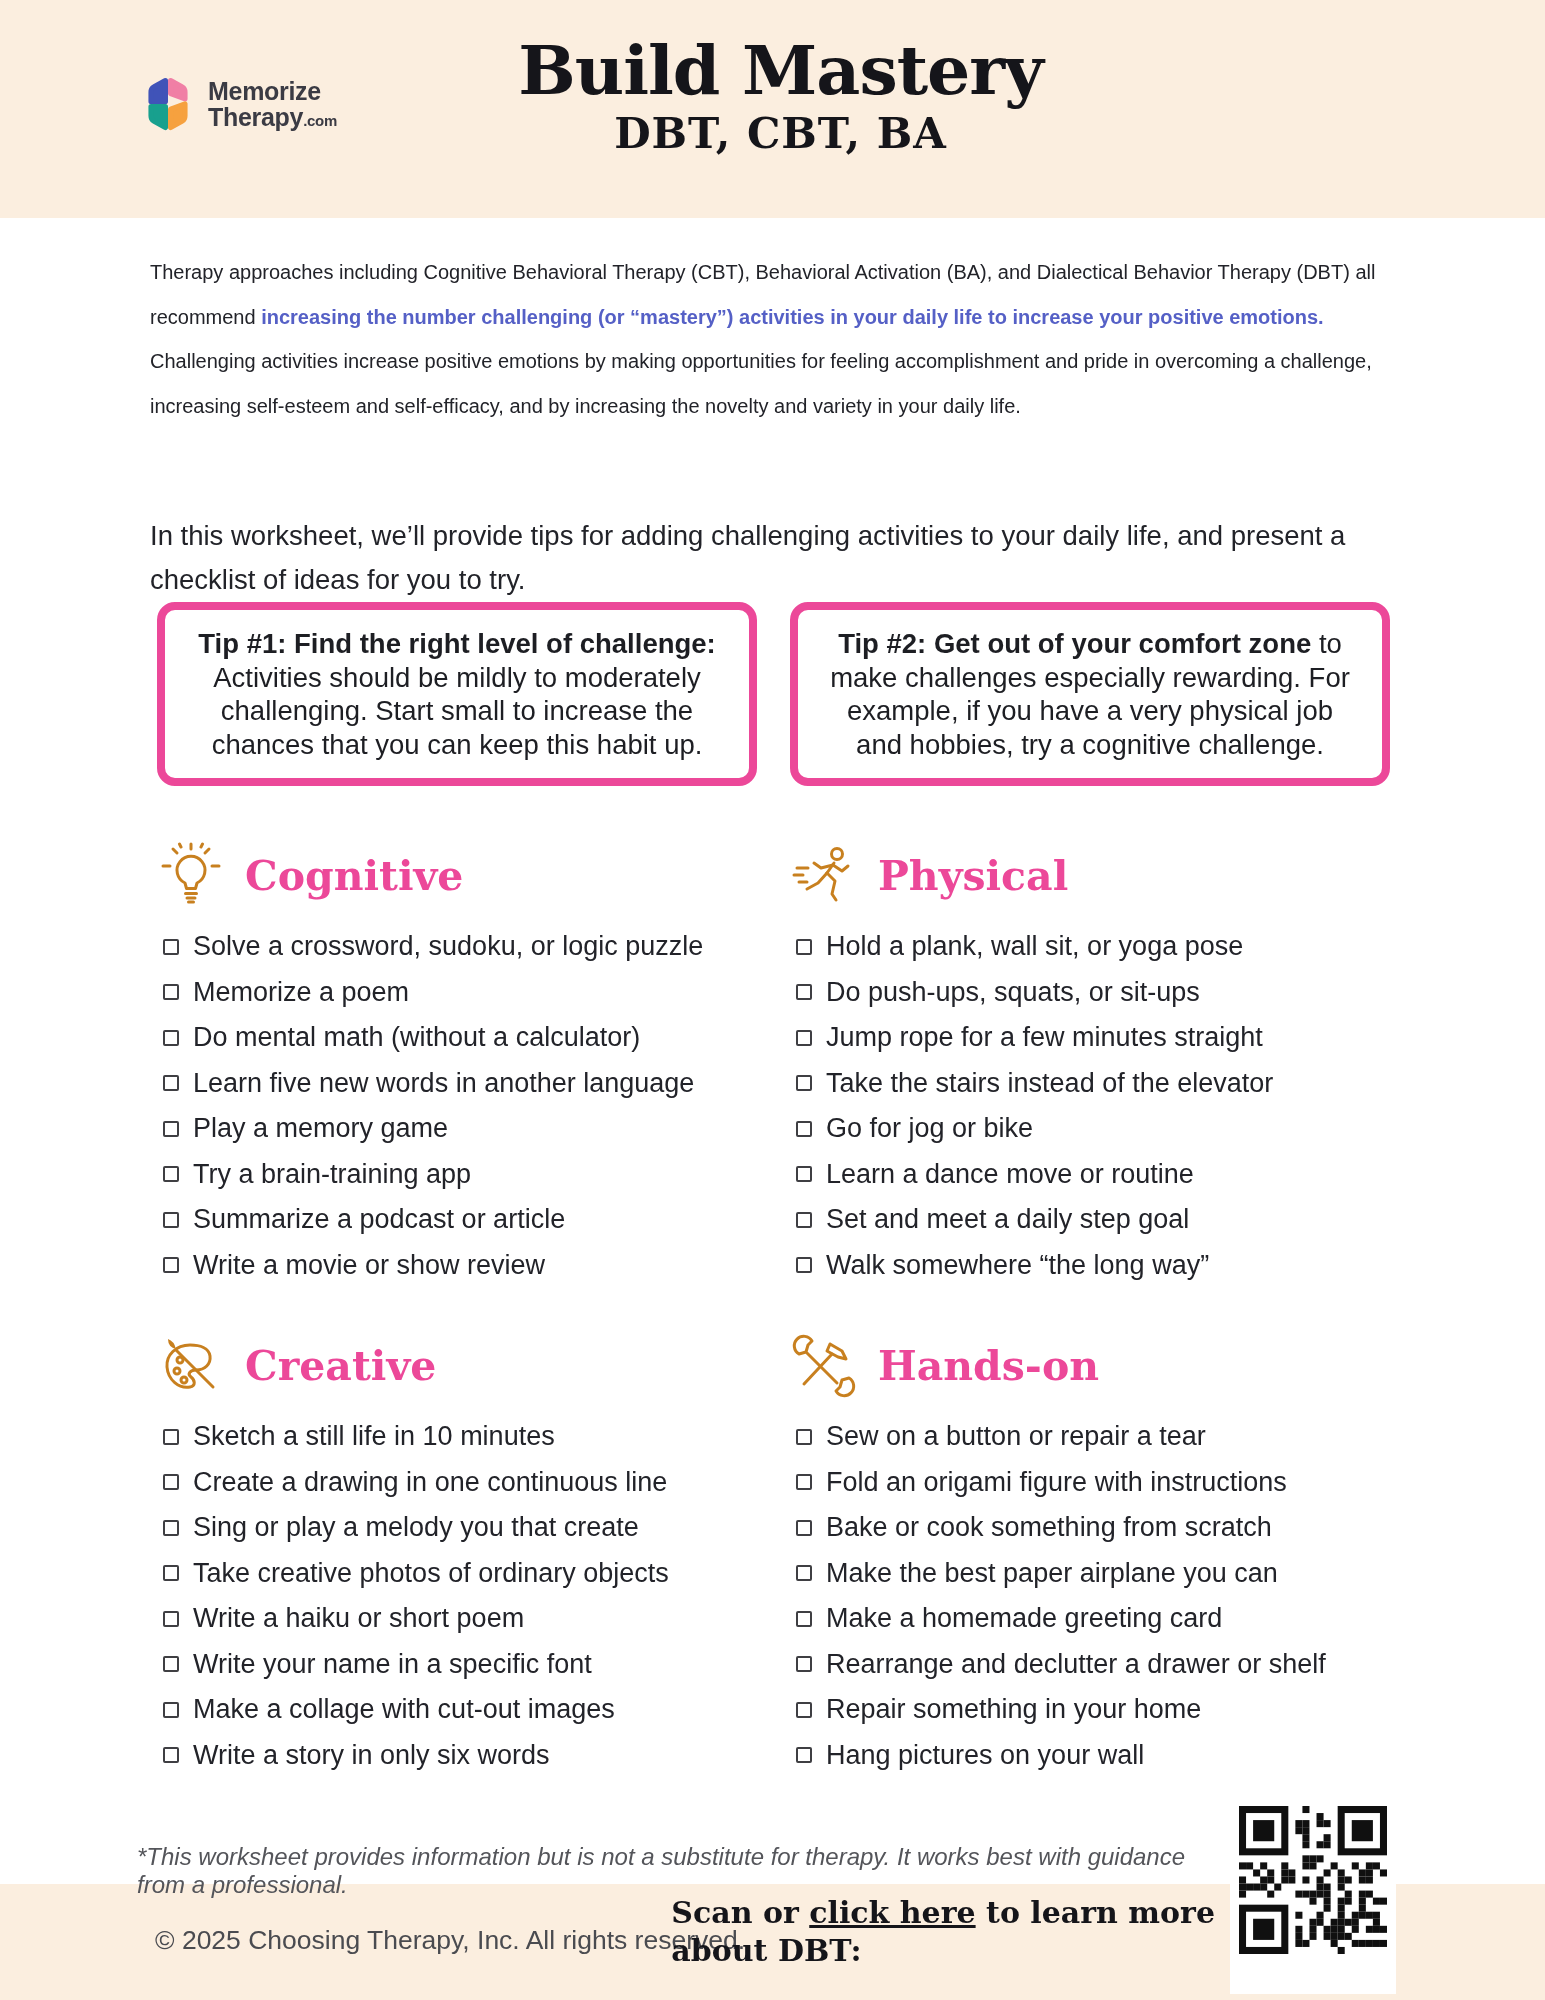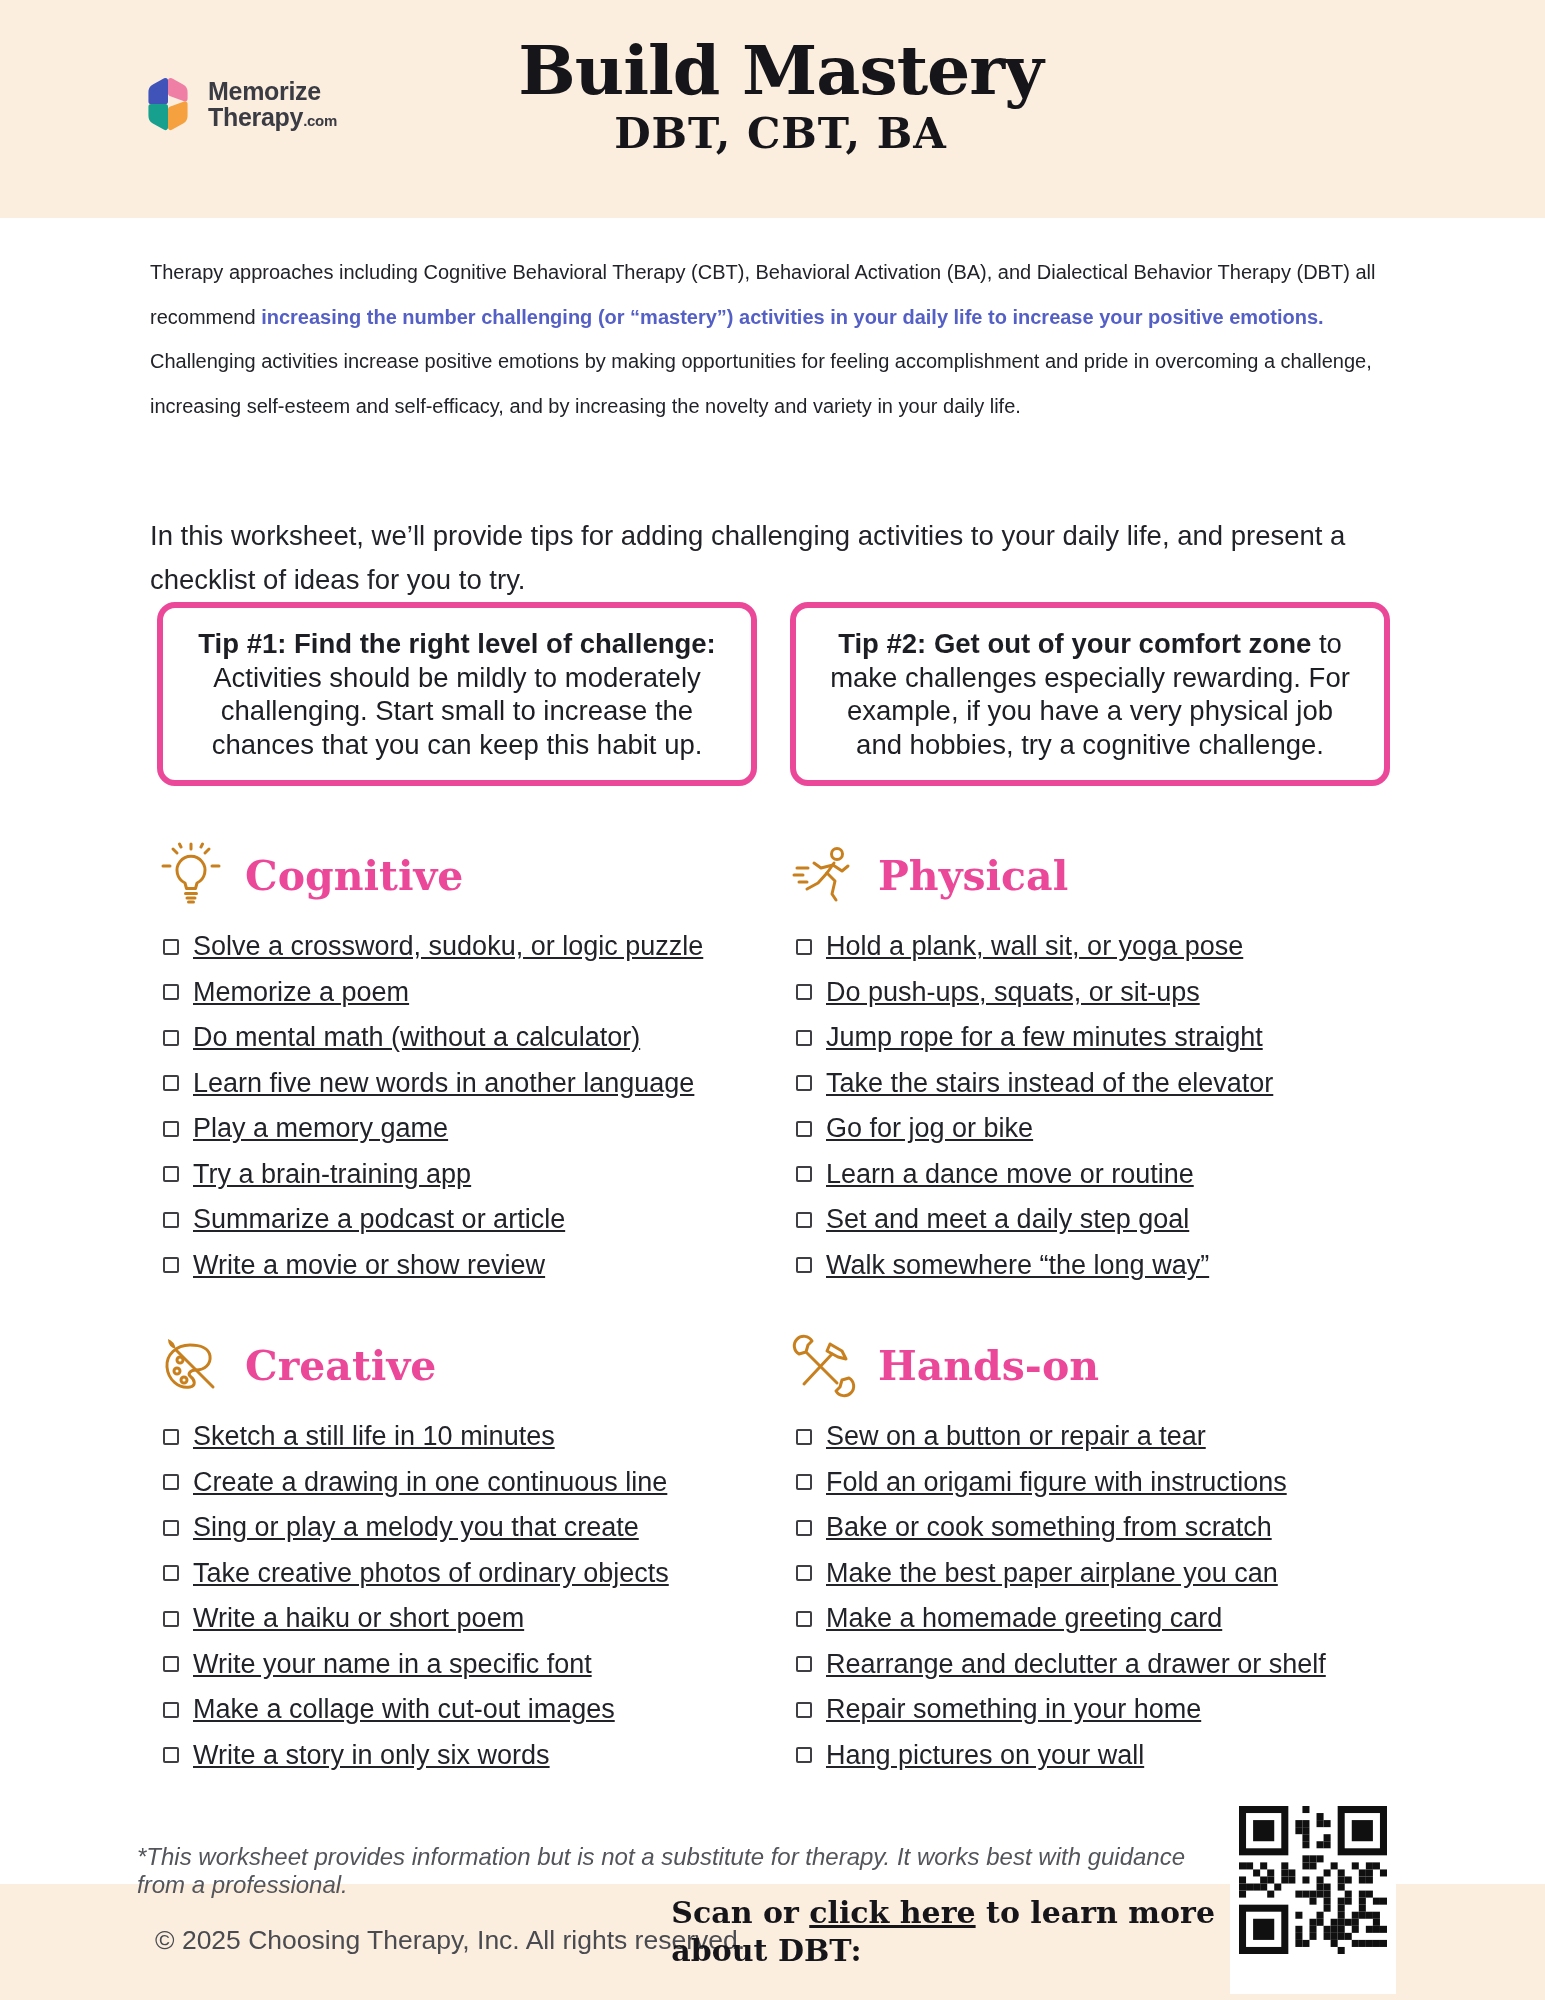--- a/index.html
+++ b/index.html
@@ -23,7 +23,7 @@
   .hl{color:#5560C6;font-weight:700;}
 
   .tips{position:absolute;top:602px;left:157px;display:flex;gap:33px;}
-  .tip{box-sizing:border-box;width:600px;height:184px;border:6px solid #ec4899;border-radius:18px;
+  .tip{box-sizing:border-box;width:600px;height:184px;border:8px solid #ec4899;border-radius:18px;
        background:#fff;display:flex;align-items:center;justify-content:center;text-align:center;
        padding:10px 26px;font-size:27.5px;line-height:33.5px;color:#1d1e23;}
 

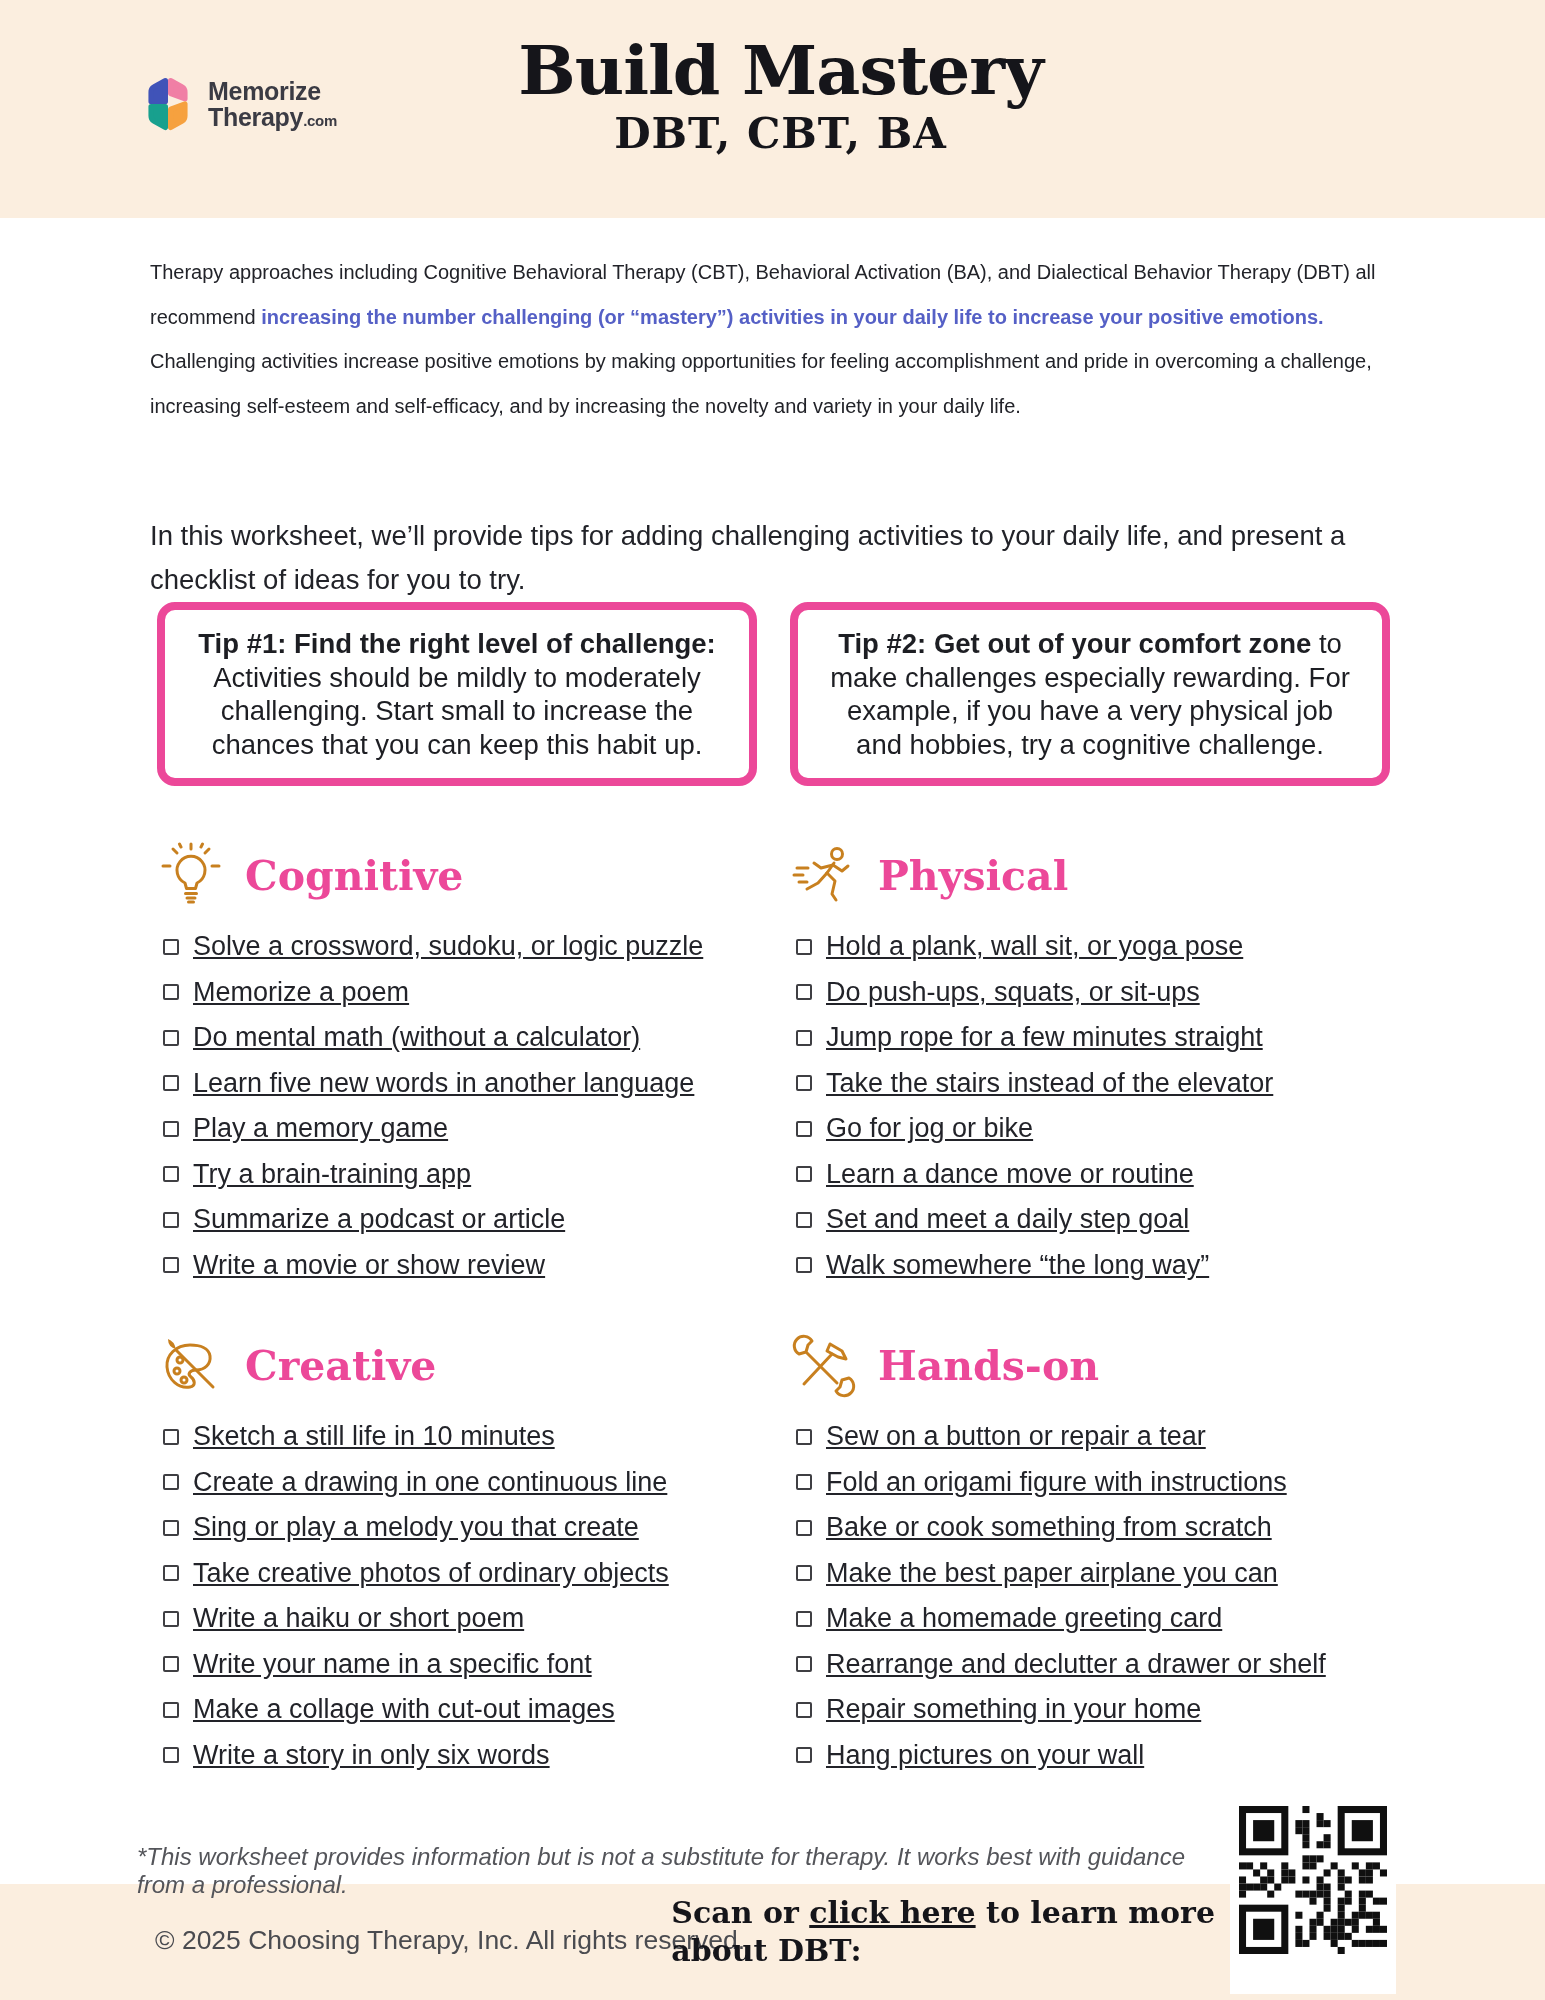--- a/index.html
+++ b/index.html
@@ -33,7 +33,7 @@
   .section-icon{width:68px;height:68px;flex:0 0 auto;}
   .section-title{font-family:"DejaVu Serif","Liberation Serif",serif;font-size:41px;font-weight:700;color:#ec4899;}
   .checklist{list-style:none;margin:14px 0 0;padding:0;}
-  .checklist li{display:flex;align-items:center;height:45.5px;font-size:27px;color:#222329;text-decoration:underline;}
+  .checklist li{display:flex;align-items:center;height:45.5px;font-size:27px;color:#222329;}
   .cb{box-sizing:border-box;width:16px;height:16px;border:2px solid #3f3f43;border-radius:2px;
       margin:0 14px 0 6px;flex:0 0 auto;background:#fff;}
 

